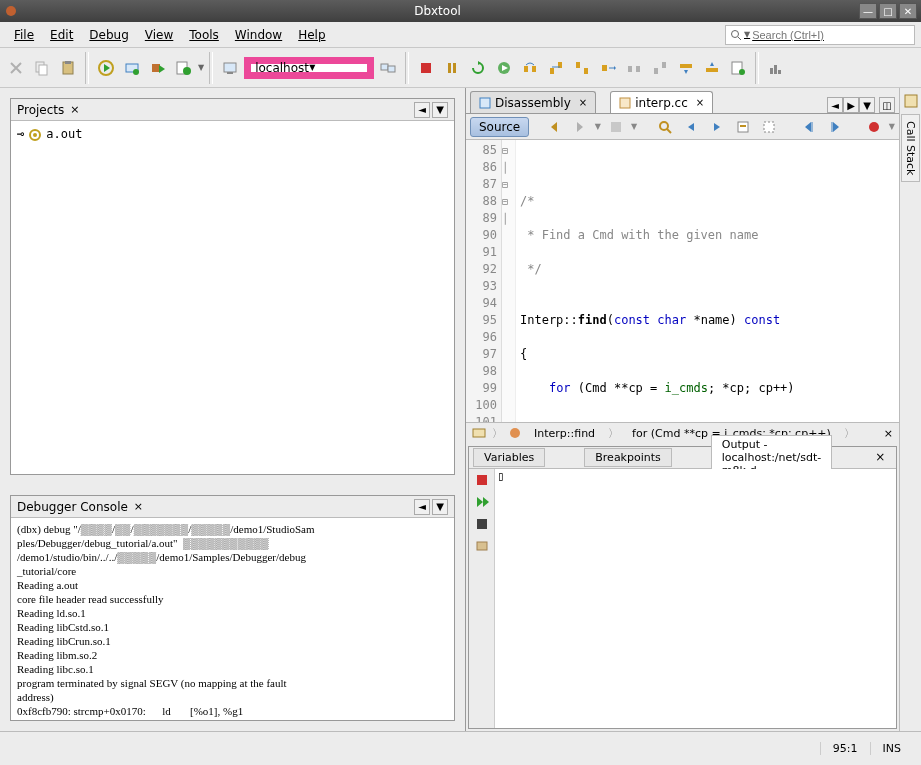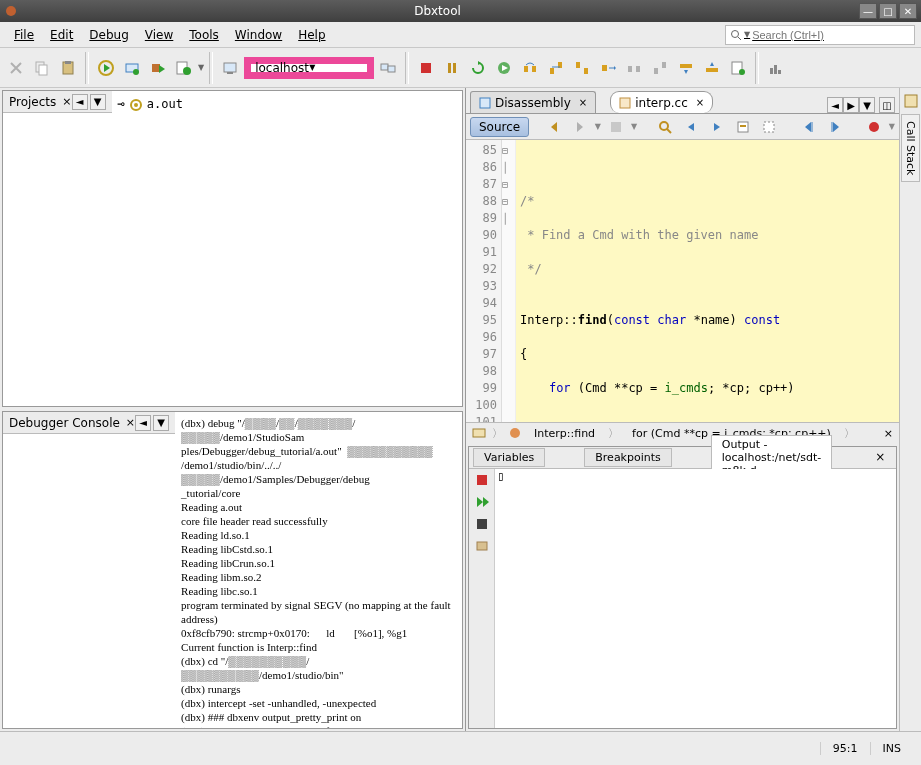--- a/index.html
+++ b/index.html
@@ -20,7 +20,7 @@
 .mainrow { flex: 1; display: flex; min-height: 0; }
 .leftcol { width: 466px; display: flex; flex-direction: column; border-right: 1px solid #999; }
 .rightcol { flex: 1; display: flex; flex-direction: column; min-width: 0; }
-.panel { border: 1px solid #999; margin: 2px; background: #fff; display: flex; flex-direction: row; min-height: 0; }
+.panel { border: 1px solid #999; margin: 10px; background: #fff; display: flex; flex-direction: column; min-height: 0; }
 .panelhead { height: 22px; background: #ececec; border-bottom: 1px solid #bbb; display: flex; align-items: center; padding: 0 6px; }
 .panelhead .closex { margin-left: 6px; cursor: pointer; font-size: 11px; }
 .panelhead .sp { flex: 1; }

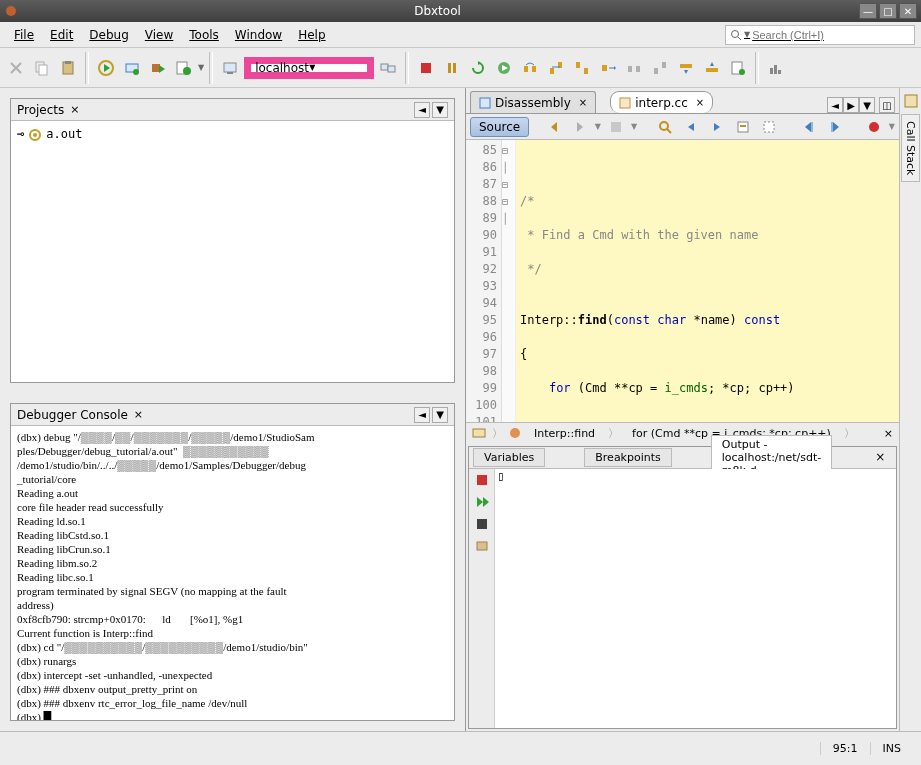--- a/index.html
+++ b/index.html
@@ -29,7 +29,7 @@
 .consolebody { white-space: pre-wrap; font-family: Liberation Serif, serif; font-size: 11px; line-height: 14px; color: #000; }
 .editor-tabs { height: 26px; display: flex; align-items: flex-end; background: #ececec; border-bottom: 1px solid #999; padding: 0 4px; gap: 0; }
 .etab { height: 22px; display: flex; align-items: center; padding: 0 8px; border: 1px solid #999; border-bottom: none; background: #e0e0e0; margin-right: 14px; cursor: pointer; border-radius: 3px 3px 0 0; gap: 4px; }
-.etab.active { background: #fff; border-radius: 9px; }
+.etab.active { background: #fff; }
 .etab .tx { margin-left: 4px; cursor: pointer; font-size: 10px; }
 .editor-toolbar { height: 26px; display: flex; align-items: center; background: #ececec; border-bottom: 1px solid #bbb; padding: 0 4px; gap: 4px; }
 .srcbtn { padding: 2px 8px; background: linear-gradient(#c8d8f0, #a8c0e0); border: 1px solid #7090b8; border-radius: 3px; cursor: pointer; }

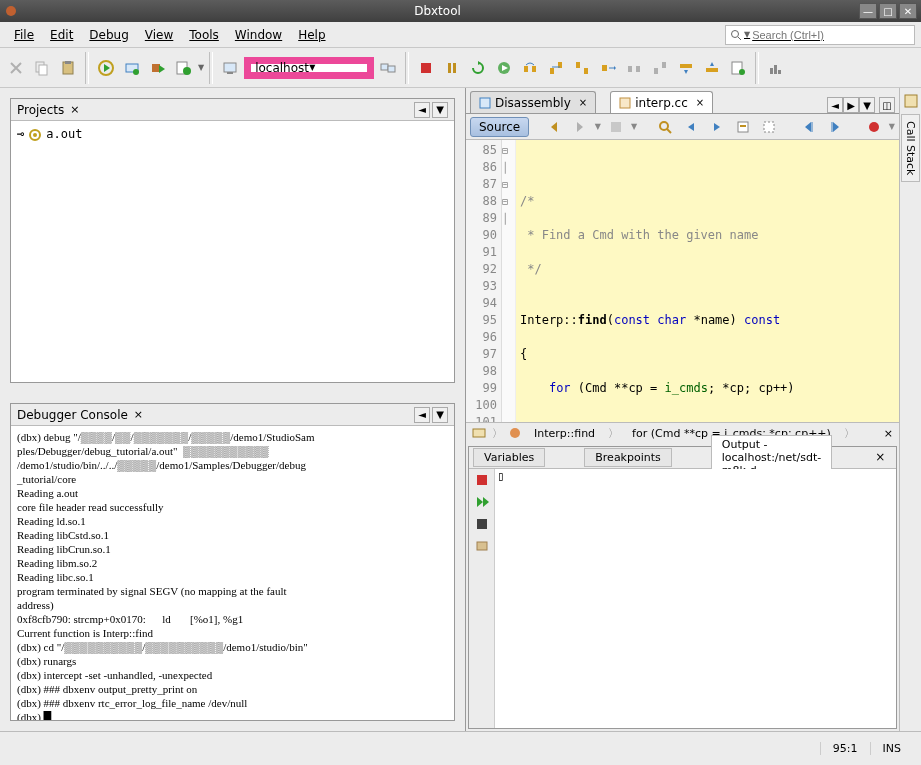--- a/index.html
+++ b/index.html
@@ -33,7 +33,7 @@
 .etab .tx { margin-left: 4px; cursor: pointer; font-size: 10px; }
 .editor-toolbar { height: 26px; display: flex; align-items: center; background: #ececec; border-bottom: 1px solid #bbb; padding: 0 4px; gap: 4px; }
 .srcbtn { padding: 2px 8px; background: linear-gradient(#c8d8f0, #a8c0e0); border: 1px solid #7090b8; border-radius: 3px; cursor: pointer; }
-.codearea { flex: 1; display: flex; min-height: 0; background: #fef9c3; }
+.codearea { flex: 1; display: flex; min-height: 0; background: #ffffff; }
 .gutter { width: 36px; background: #f4f4f4; border-right: 1px solid #ddd; text-align: right; padding: 2px 4px 2px 0; font-family: monospace; font-size: 12px; color: #888; line-height: 17px; }
 .foldcol { width: 14px; background: #fafafa; border-right: 1px solid #eee; font-family: monospace; font-size: 10px; color: #888; line-height: 17px; padding-top: 2px; }
 .code { flex: 1; font-family: "DejaVu Sans Mono", monospace; font-size: 12px; line-height: 17px; padding: 2px 4px; white-space: pre; overflow: auto; position: relative; }

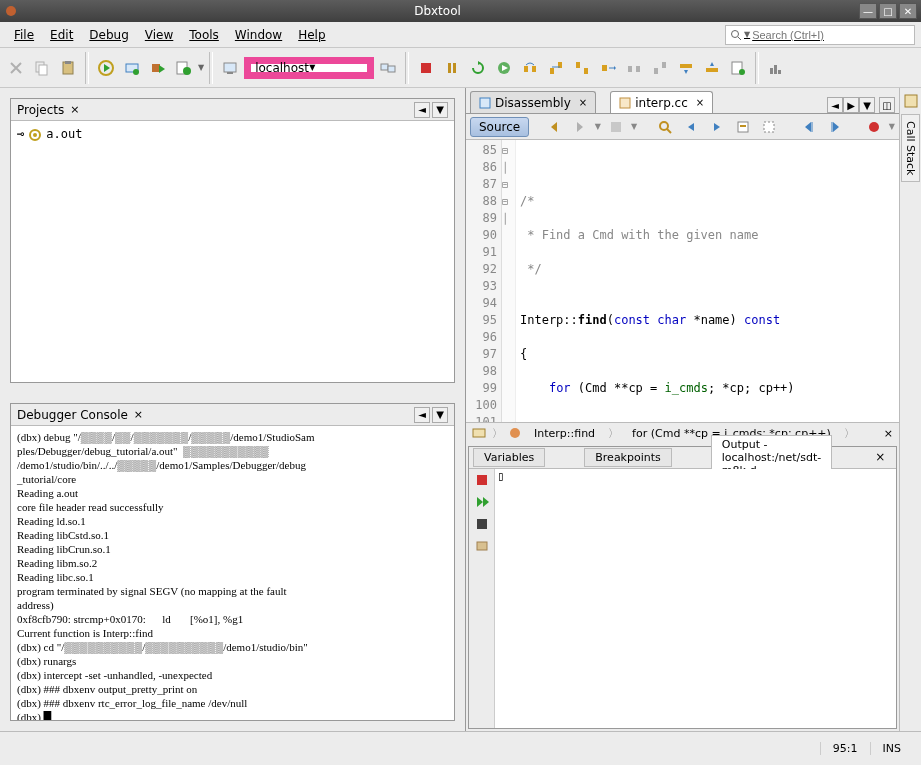--- a/index.html
+++ b/index.html
@@ -272,7 +272,7 @@
         </div>
       </div>
     </div>
-    <div class="panel" style="height:318px">
+    <div class="panel" style="height:226px">
       <div class="panelhead">
         <span>Debugger Console</span>
         <span class="closex">×</span>

